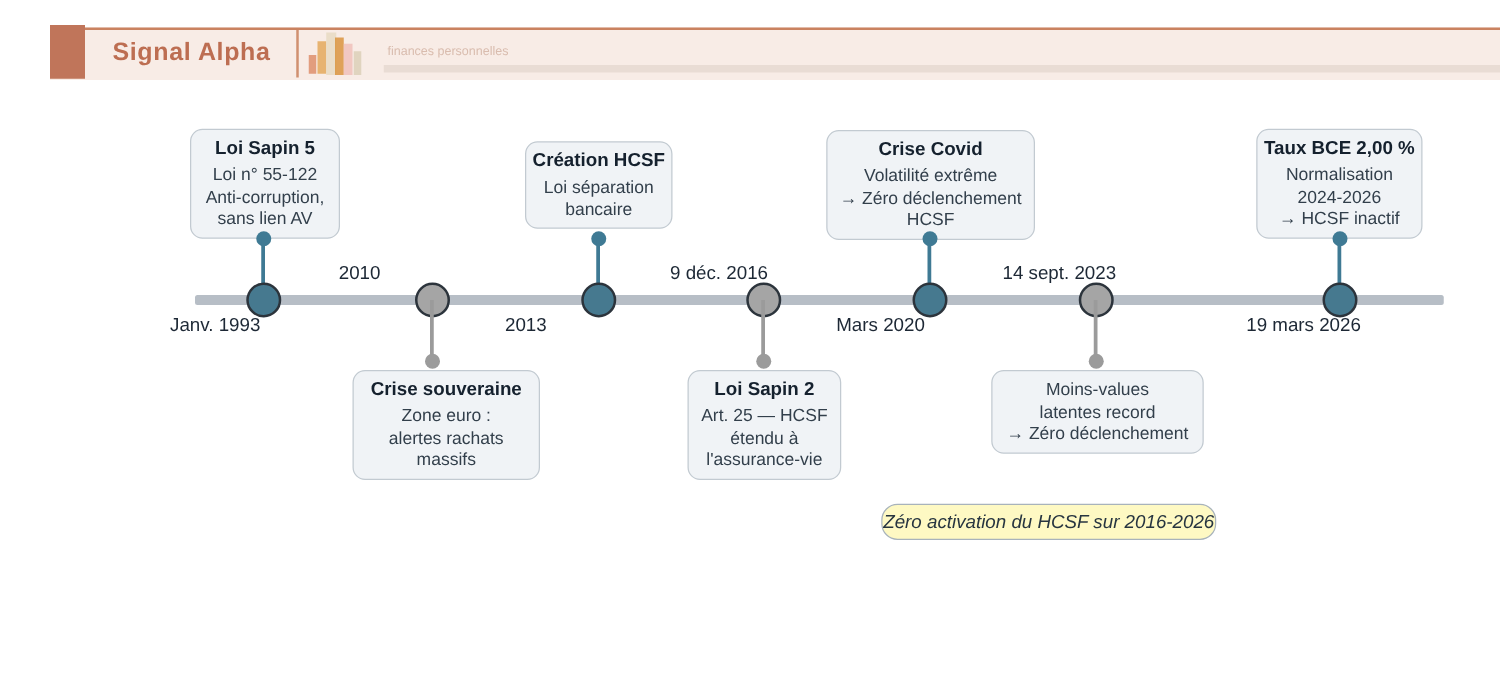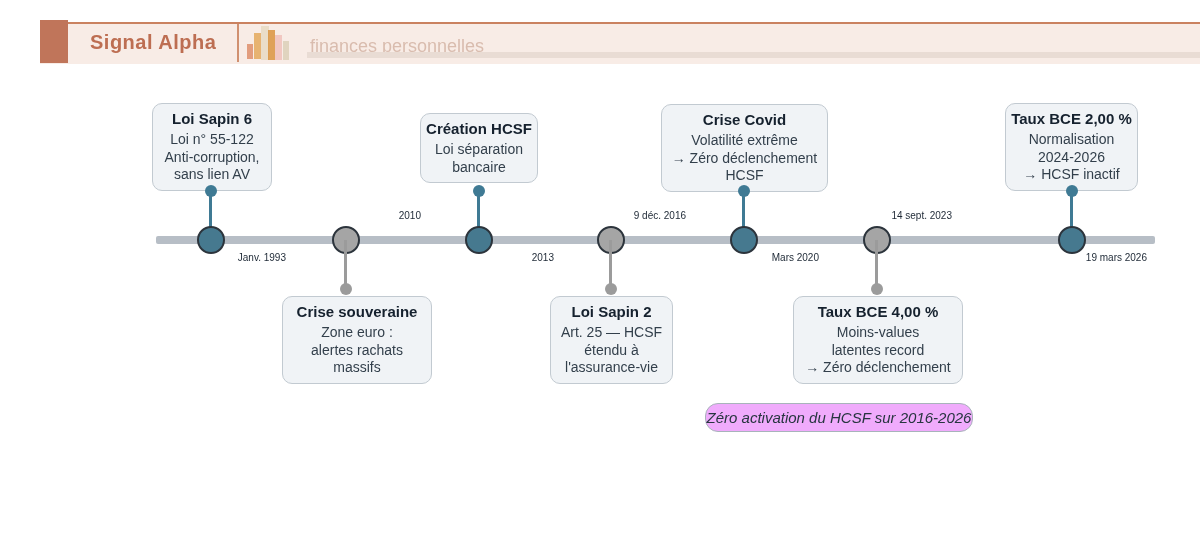--- a/index.html
+++ b/index.html
@@ -15,7 +15,7 @@
                  color:#bd6e52; letter-spacing:0.5px; }
   .header-divider { position:absolute; left:237px; top:24px; width:2px; height:38px; background:#d09070; }
   .logo { position:absolute; left:246px; top:25px; }
-  .tagline { position:absolute; left:310px; top:36px; font-size:18px; color:#d9bcae; }
+  .tagline { position:absolute; left:310px; top:36px; font-size:10px; color:#d9bcae; }
   .tagline-underline { position:absolute; left:307px; top:52px; width:893px; height:6px; background:#e9dcd4; }
 
   

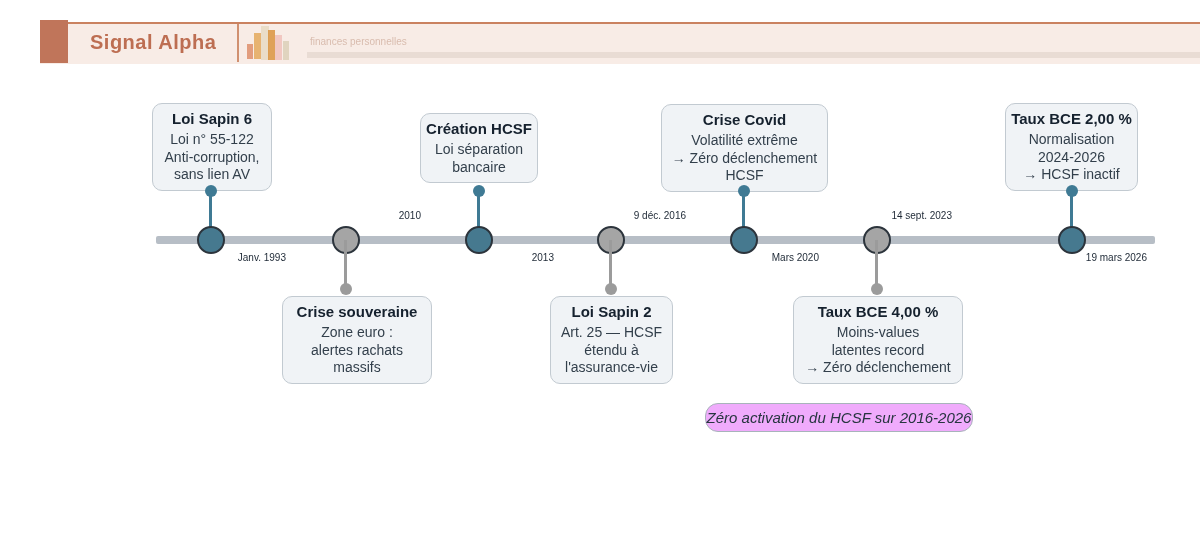--- a/index.html
+++ b/index.html
@@ -67,7 +67,7 @@
   <div class="tl-bar"></div>
 
   <div class="card" style="left:152px; top:103px; width:120px;">
-    <div class="card-title">Loi Sapin 6</div>
+    <div class="card-title">Loi Sapin 5</div>
     <div class="card-body">Loi n° 55-122
 Anti-corruption,
 sans lien AV</div>

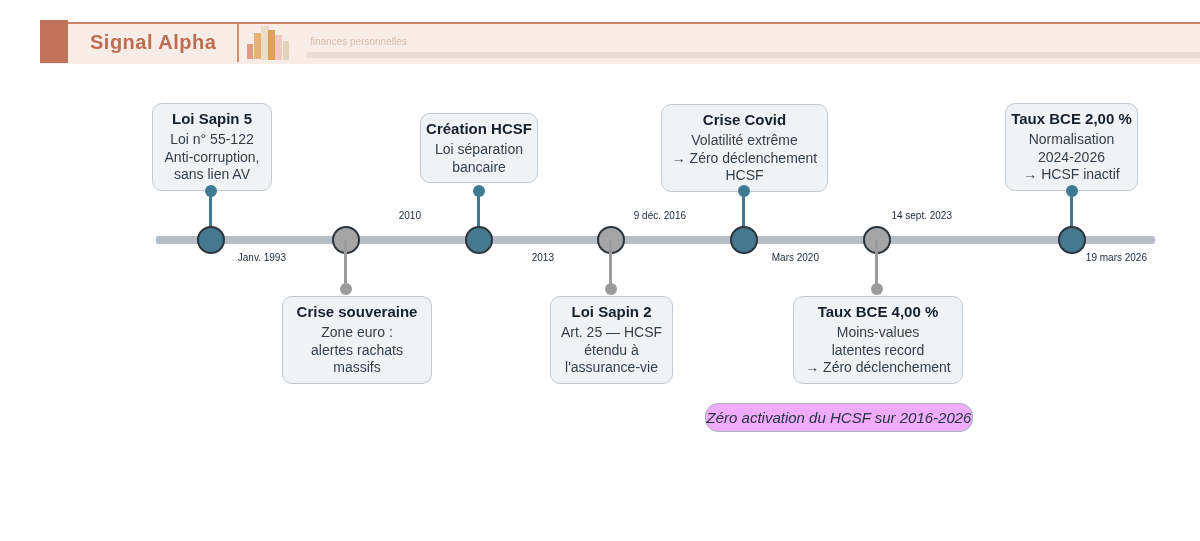--- a/index.html
+++ b/index.html
@@ -30,7 +30,7 @@
   .node { position:absolute; width:28px; height:28px; border-radius:50%; border:2.5px solid #2c343c; }
   .node.teal { background:#46798f; }
   .node.gray { background:#a5a5a5; }
-  .date { position:absolute; width:150px; text-align:right; font-size:10px; color:#1d2835; }
+  .date { position:absolute; width:150px; text-align:left; font-size:15px; color:#1d2835; }
 
   .card { position:absolute; background:#f0f3f6; border:1px solid #c2cad1; border-radius:10px;
           padding:6px 4px; text-align:center; color:#323f4b; }

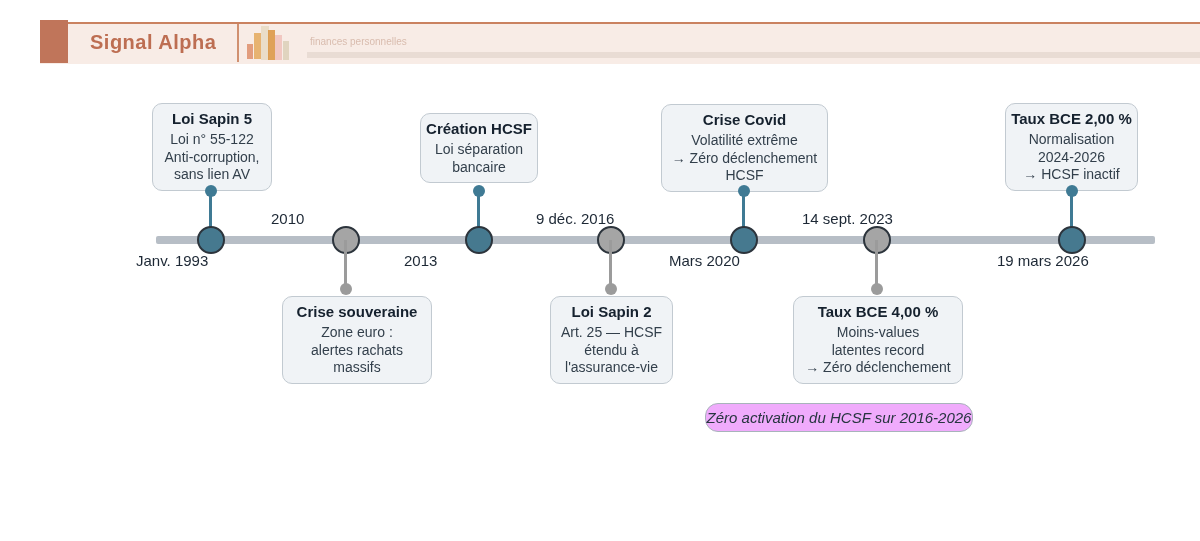--- a/index.html
+++ b/index.html
@@ -125,7 +125,6 @@
   <div class="connector gray" style="left:875px; top:240px; height:49px;"></div>
   <div class="cdot gray" style="left:871px; top:283px;"></div>
   <div class="card" style="left:793px; top:296px; width:170px;">
-    <div class="card-title">Taux BCE 4,00 %</div>
     <div class="card-body">Moins-values
 latentes record
 → Zéro déclenchement</div>

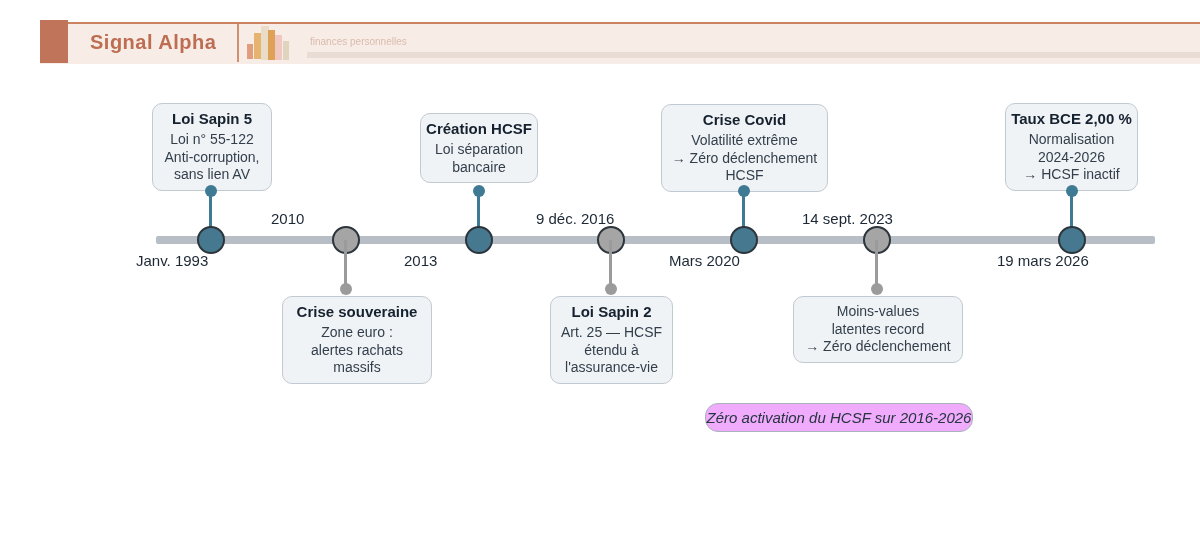--- a/index.html
+++ b/index.html
@@ -38,7 +38,7 @@
   .card-body { font-size:14px; line-height:17.5px; white-space:pre-line; }
 
   .note-pill { position:absolute; left:705px; top:403px; width:268px; height:29px;
-               background:#f0abfc; border:1px solid #a8b3bb; border-radius:13px;
+               background:#fef9c3; border:1px solid #a8b3bb; border-radius:13px;
                font-style:italic; font-size:15px; color:#273540;
                display:flex; align-items:center; justify-content:center; }
 </style>

